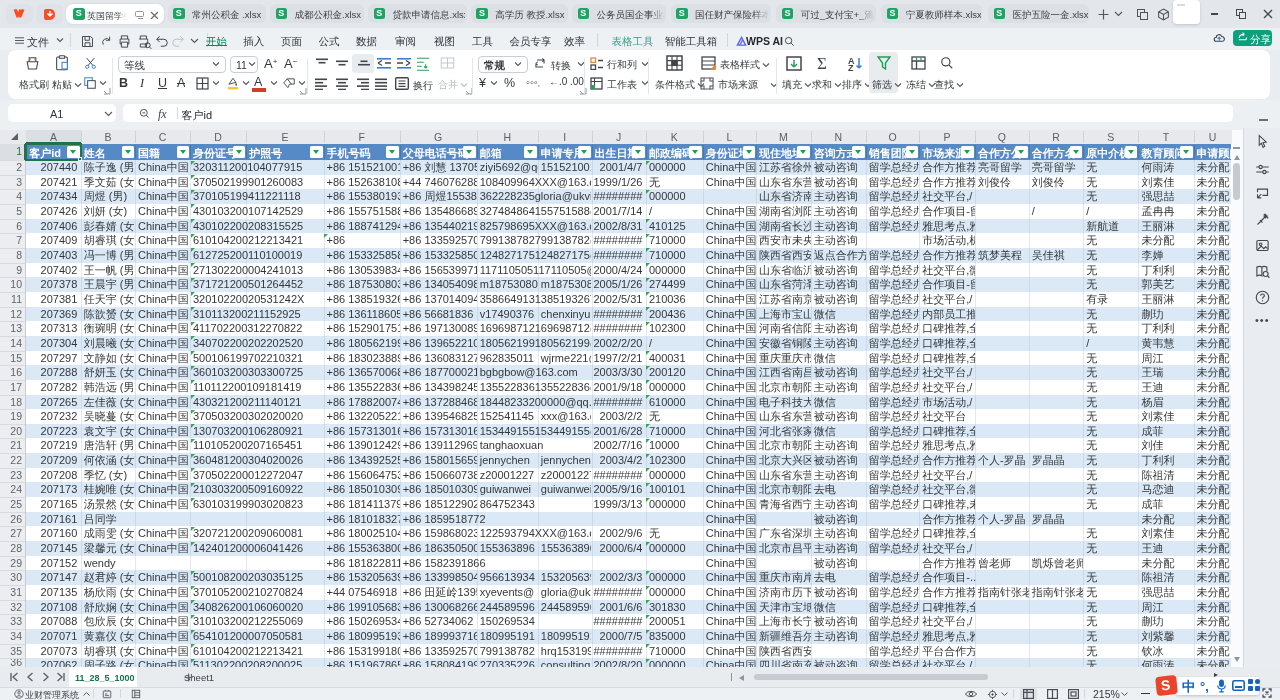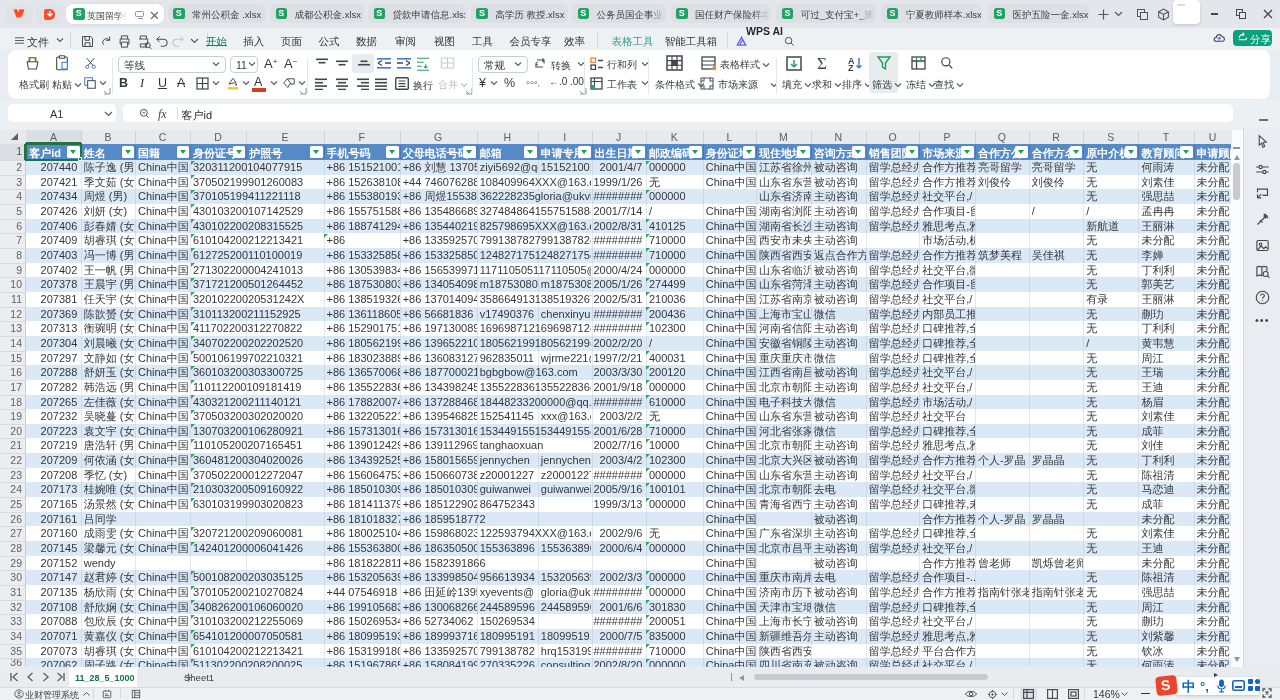--- a/index.html
+++ b/index.html
@@ -141,7 +141,7 @@
     <path d="M3 20 L12 3 L21 20 Z" fill="none" stroke="#4a6cf7" stroke-width="3"></path>
     <path d="M8 20 L15 8" stroke="#9b51e0" stroke-width="3"></path>
   </svg>
-<div class="ab nw" style="left:746px;top:25px;font-size:10.5px;color:#24282d;font-weight:bold;">WPS AI</div>
+<div class="ab nw" style="left:746px;top:35px;font-size:10.5px;color:#24282d;font-weight:bold;">WPS AI</div>
 <svg class="ab" style="left:784px;top:36px" width="11" height="11" viewBox="0 0 24 24" fill="none" stroke="#3c4146" stroke-width="2">
     <circle cx="10" cy="10" r="7"></circle>
     <path d="M15.5 15.5 L21 21"></path>

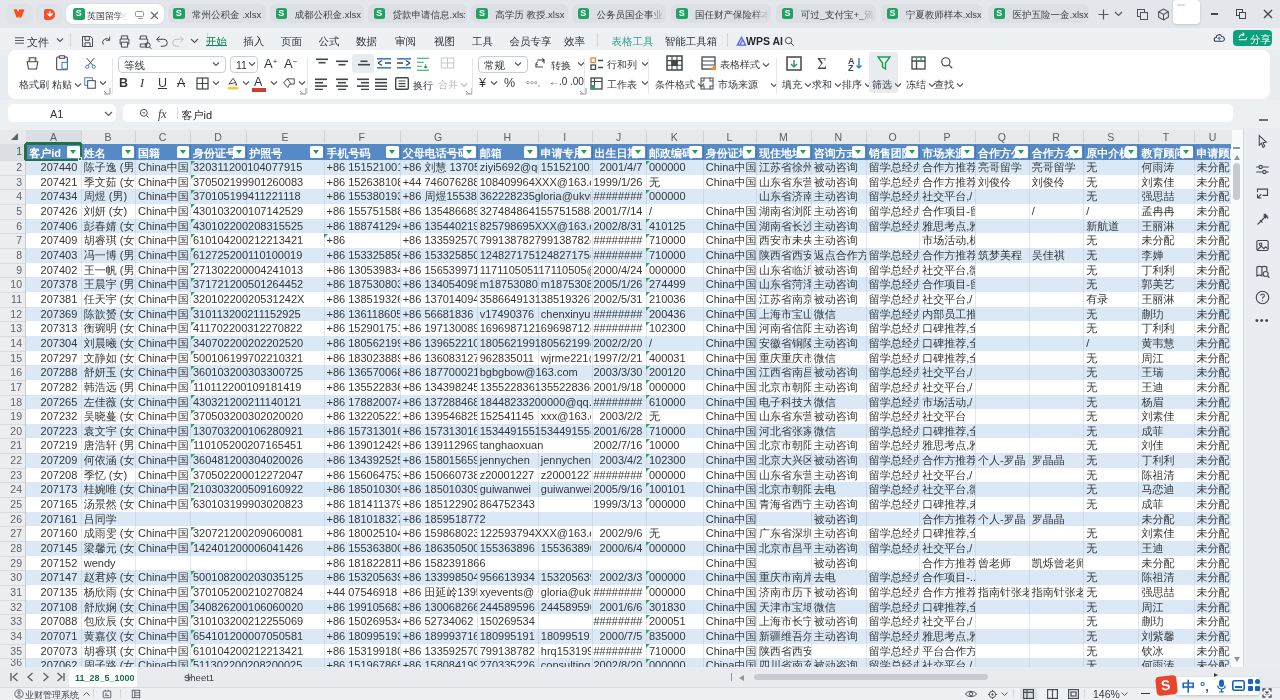--- a/index.html
+++ b/index.html
@@ -301,7 +301,7 @@
   </svg>
 <div class="ab" style="left:472px;top:58px;width:1px;height:36px;background:#e4e7ea;"></div>
 <div class="ab" style="left:478px;top:55.5px;width:50px;height:17px;background:#fff;border:1px solid #c9ced4;border-radius:4px;"></div>
-<div class="ab nw" style="left:484px;top:58.5px;font-size:10.5px;color:#33373c;">常规</div>
+<div class="ab nw" style="left:484px;top:58.5px;font-size:10.5px;color:#33373c;font-weight:bold;">常规</div>
 <svg class="ab" style="left:514px;top:62px" width="8" height="5">
     <path d="M1 0.5 L4 3.5 L7 0.5" stroke="#55595e" stroke-width="1.1" fill="none"></path>
   </svg>

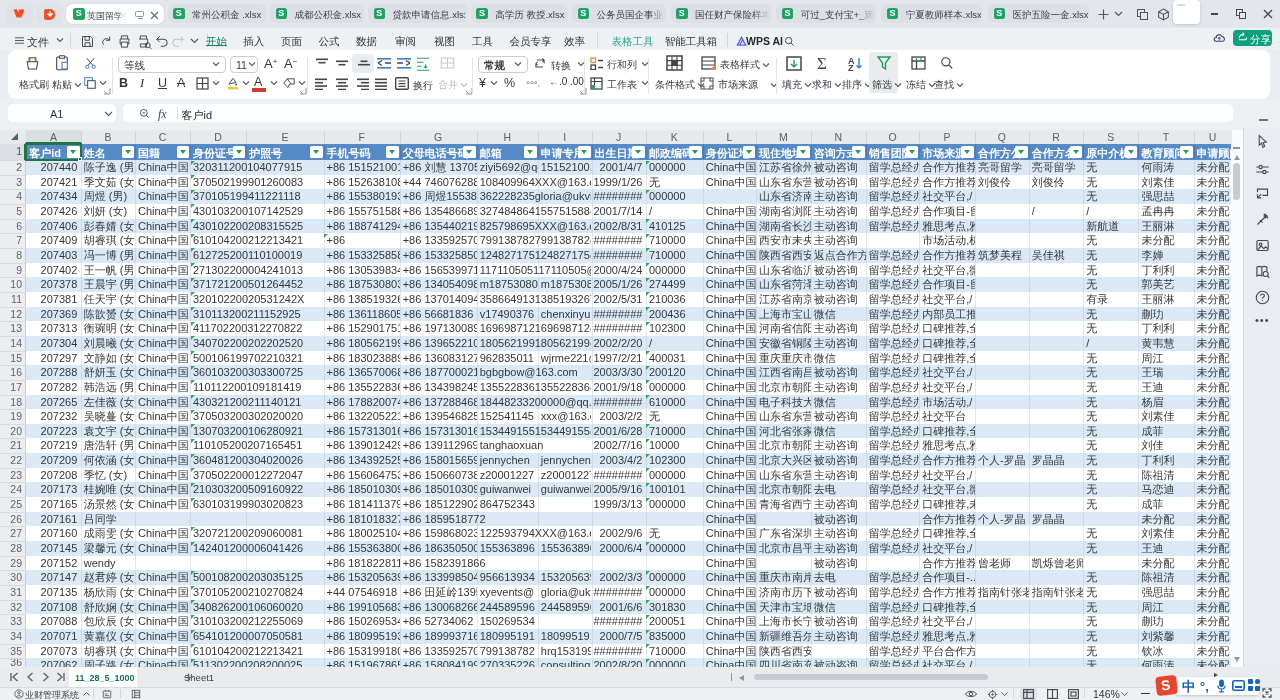--- a/index.html
+++ b/index.html
@@ -1449,7 +1449,7 @@
     <rect x="3" y="3" width="5" height="4"></rect>
   </svg>
 <div class="ab" style="left:1084px;top:689px;width:1px;height:9px;background:#d3d7db;"></div>
-<div class="ab nw" style="left:1093px;top:688.5px;height:11px;line-height:11px;font-size:10.5px;color:#33373c;">146%</div>
+<div class="ab nw" style="left:1093px;top:688.5px;height:11px;line-height:11px;font-size:10.5px;color:#33373c;">215%</div>
 <svg class="ab" style="left:1121px;top:692px" width="7" height="4">
     <path d="M0.5 0.5 L3.5 3.5 L6.5 0.5" stroke="#55595e" stroke-width="1" fill="none"></path>
   </svg>

